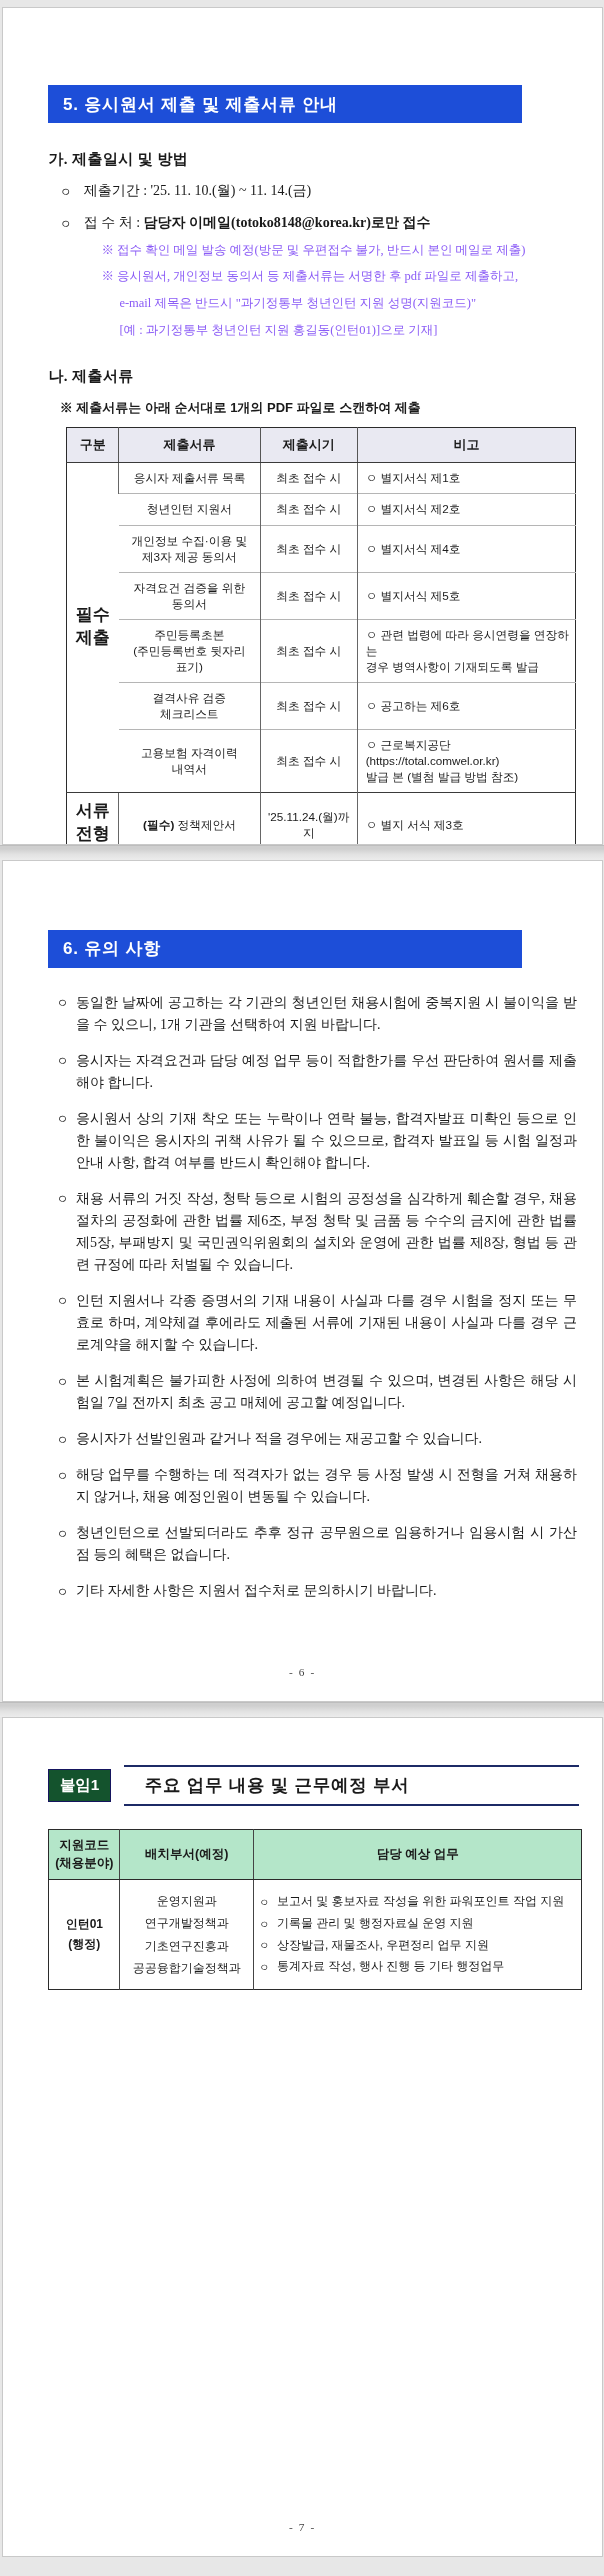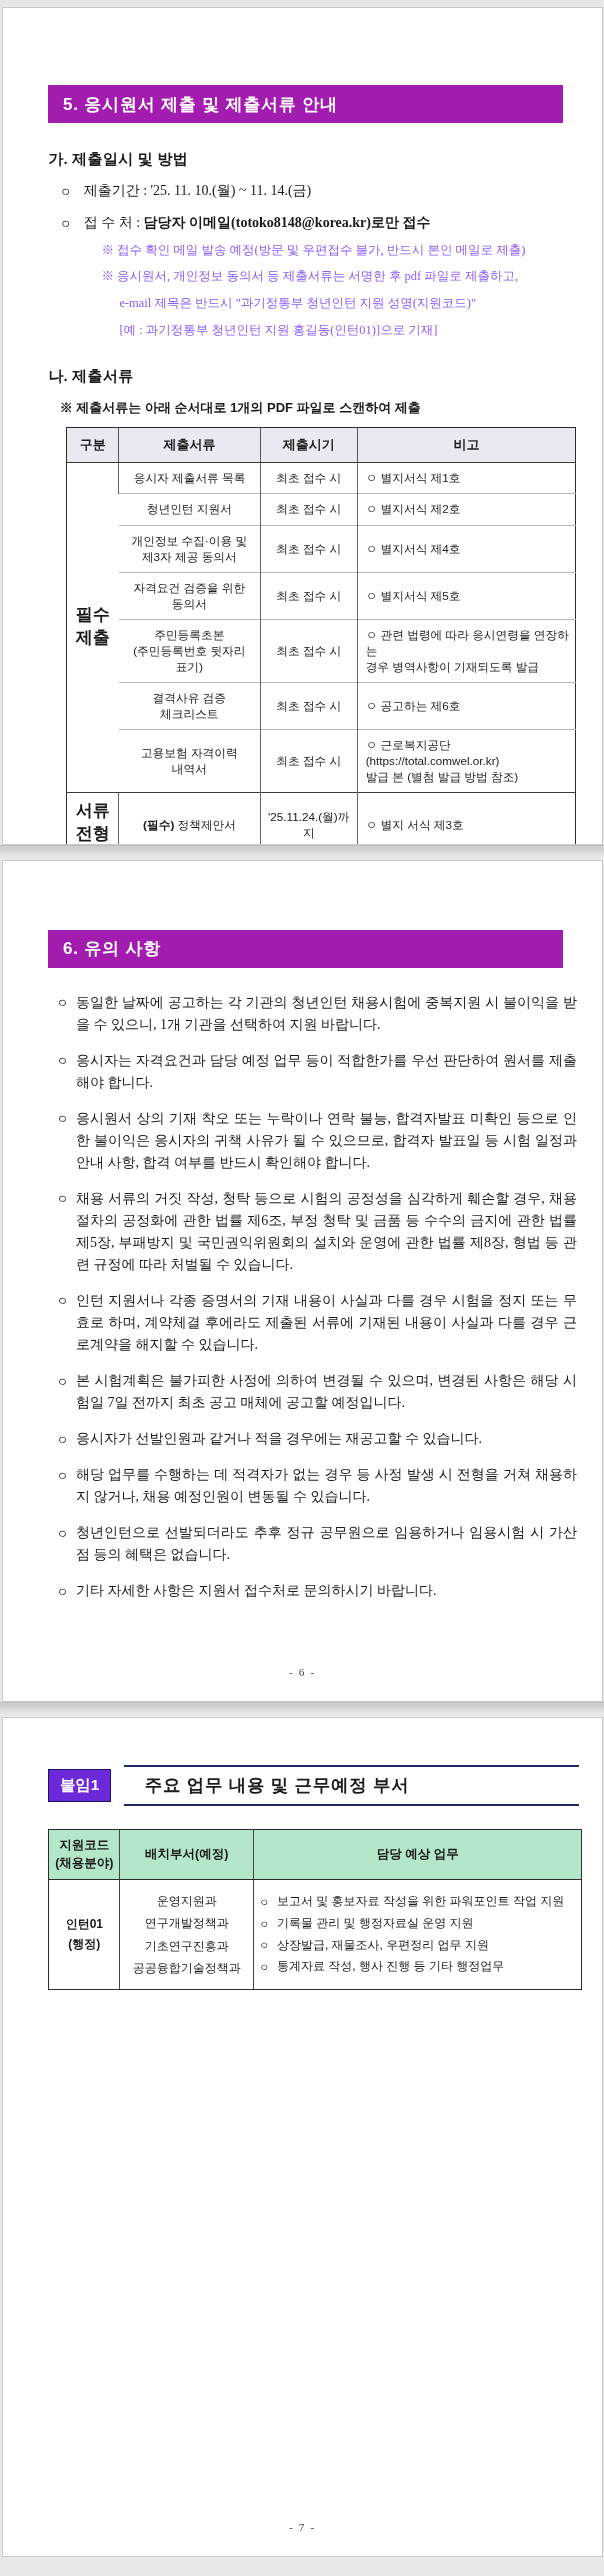--- a/index.html
+++ b/index.html
@@ -30,8 +30,8 @@
 
   .section-bar {
     margin-top:77px;
-    width:515px; box-sizing:border-box;
-    background:#a21caf;
+    width:474px; box-sizing:border-box;
+    background:#1d4ed8;
     color:#ffffff;
     font-family:"Liberation Sans", sans-serif;
     font-weight:bold; font-size:17px;

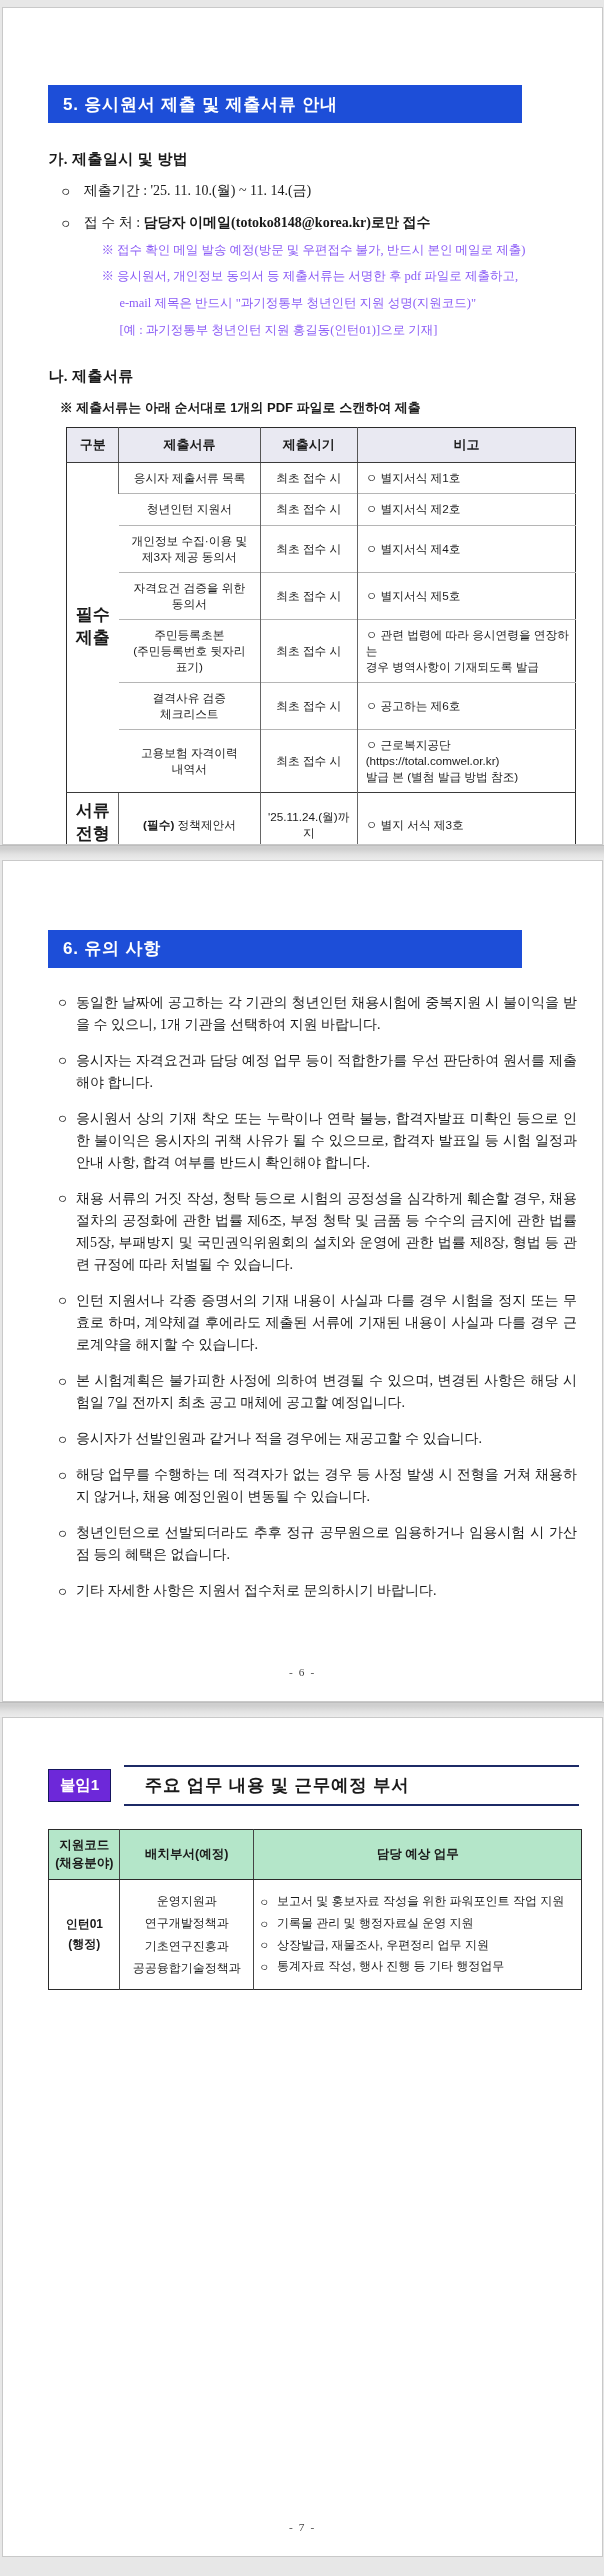--- a/index.html
+++ b/index.html
@@ -119,7 +119,7 @@
     margin-top:47px;
   }
   .attach-badge {
-    background:#6d28d9;
+    background:#14532d;
     border:1.6px solid #15155e;
     color:#fff;
     font-family:"Liberation Sans", sans-serif;

